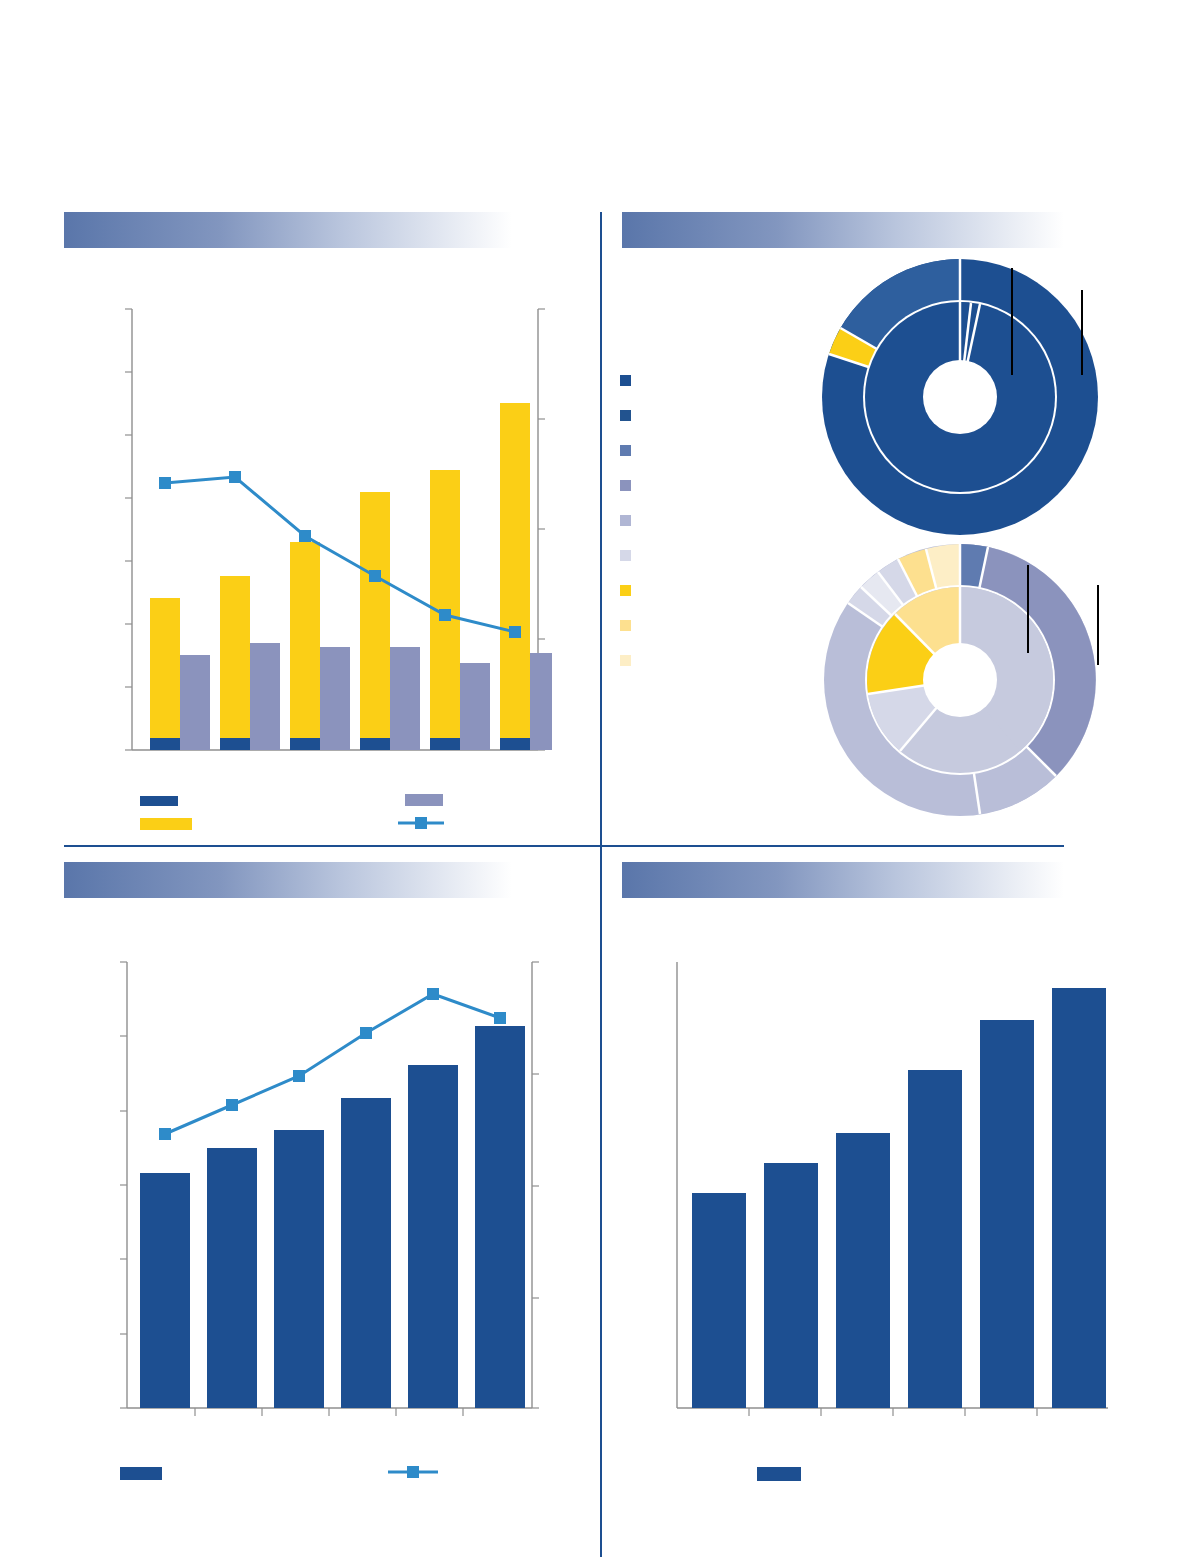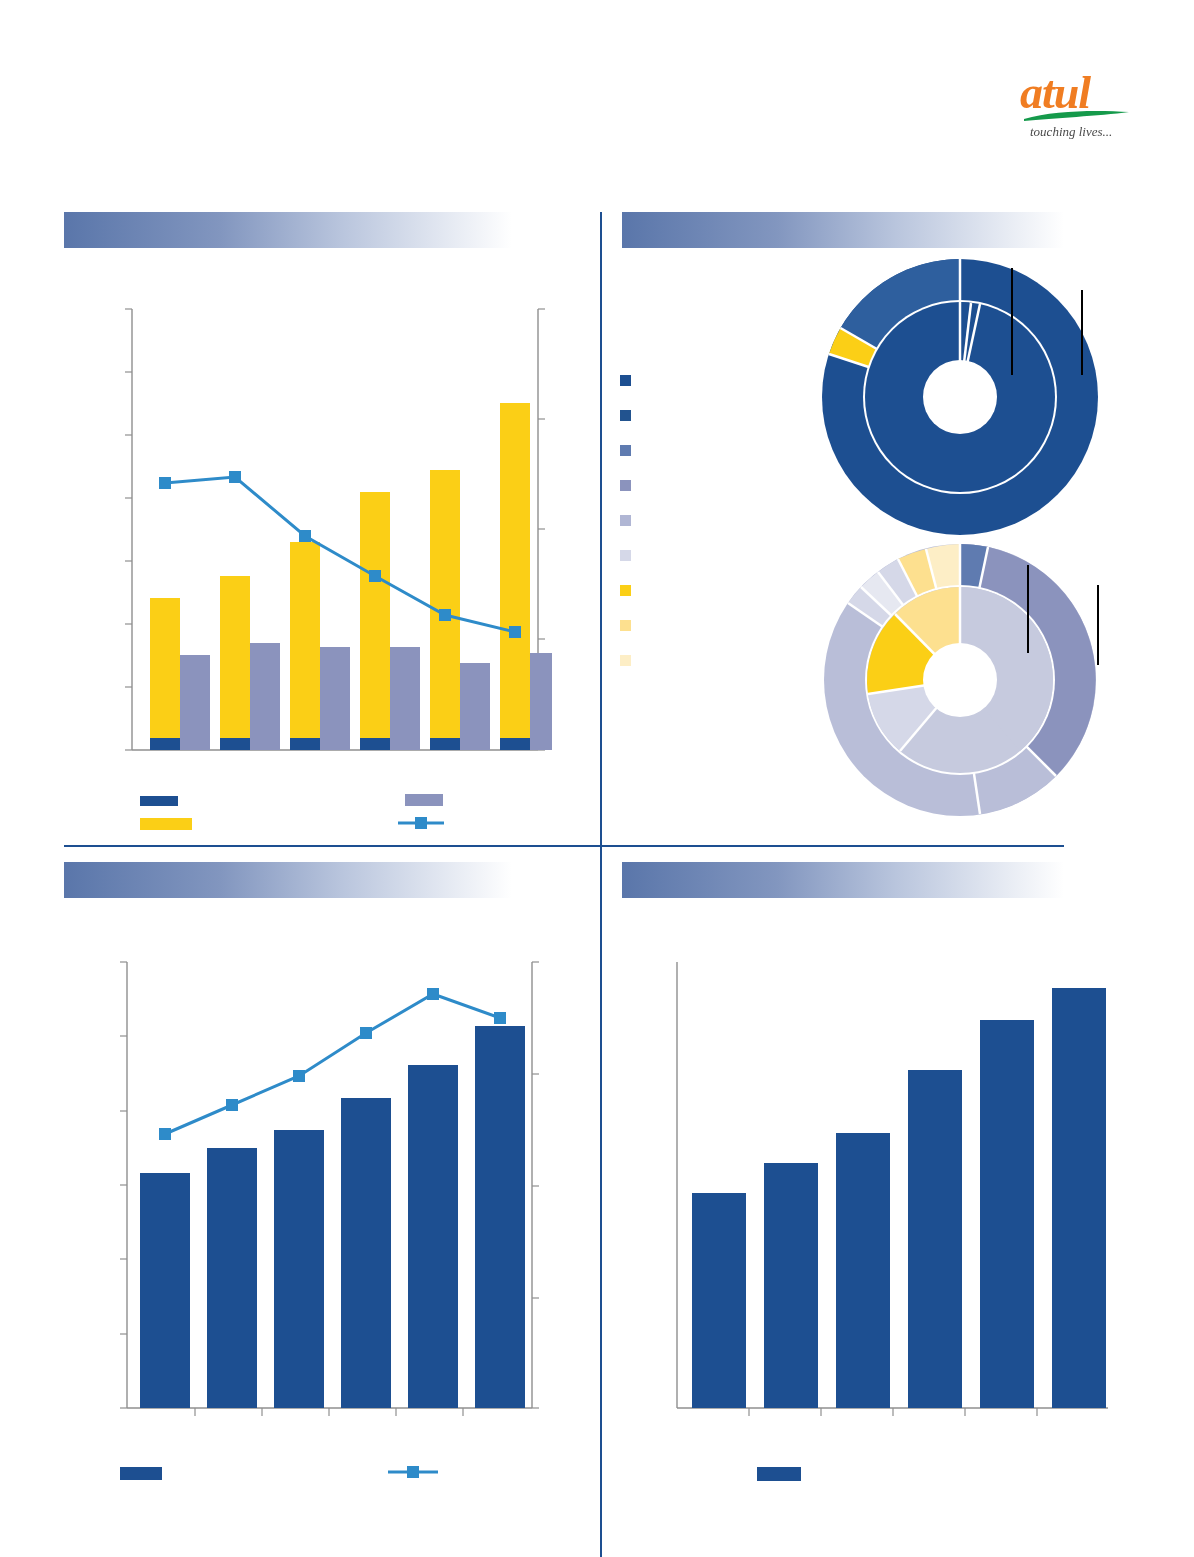--- a/index.html
+++ b/index.html
@@ -27,13 +27,6 @@
 
 <div class="page">
 
-  <div class="logo">
-    <div class="logo-word">atul</div>
-    <svg class="logo-swoosh" viewBox="0 0 105 12">
-      <path d="M0 9 C30 0, 75 0, 105 2 C75 6, 30 8, 0 11 Z" fill="#159a4b"></path>
-    </svg>
-    <div class="logo-tag">touching lives...</div>
-  </div>
 
   <div class="vline" style="left:600px;top:212px;width:2px;height:1350px;"></div>
   <div class="hline" style="left:64px;top:845px;width:1000px;height:2px;"></div>

